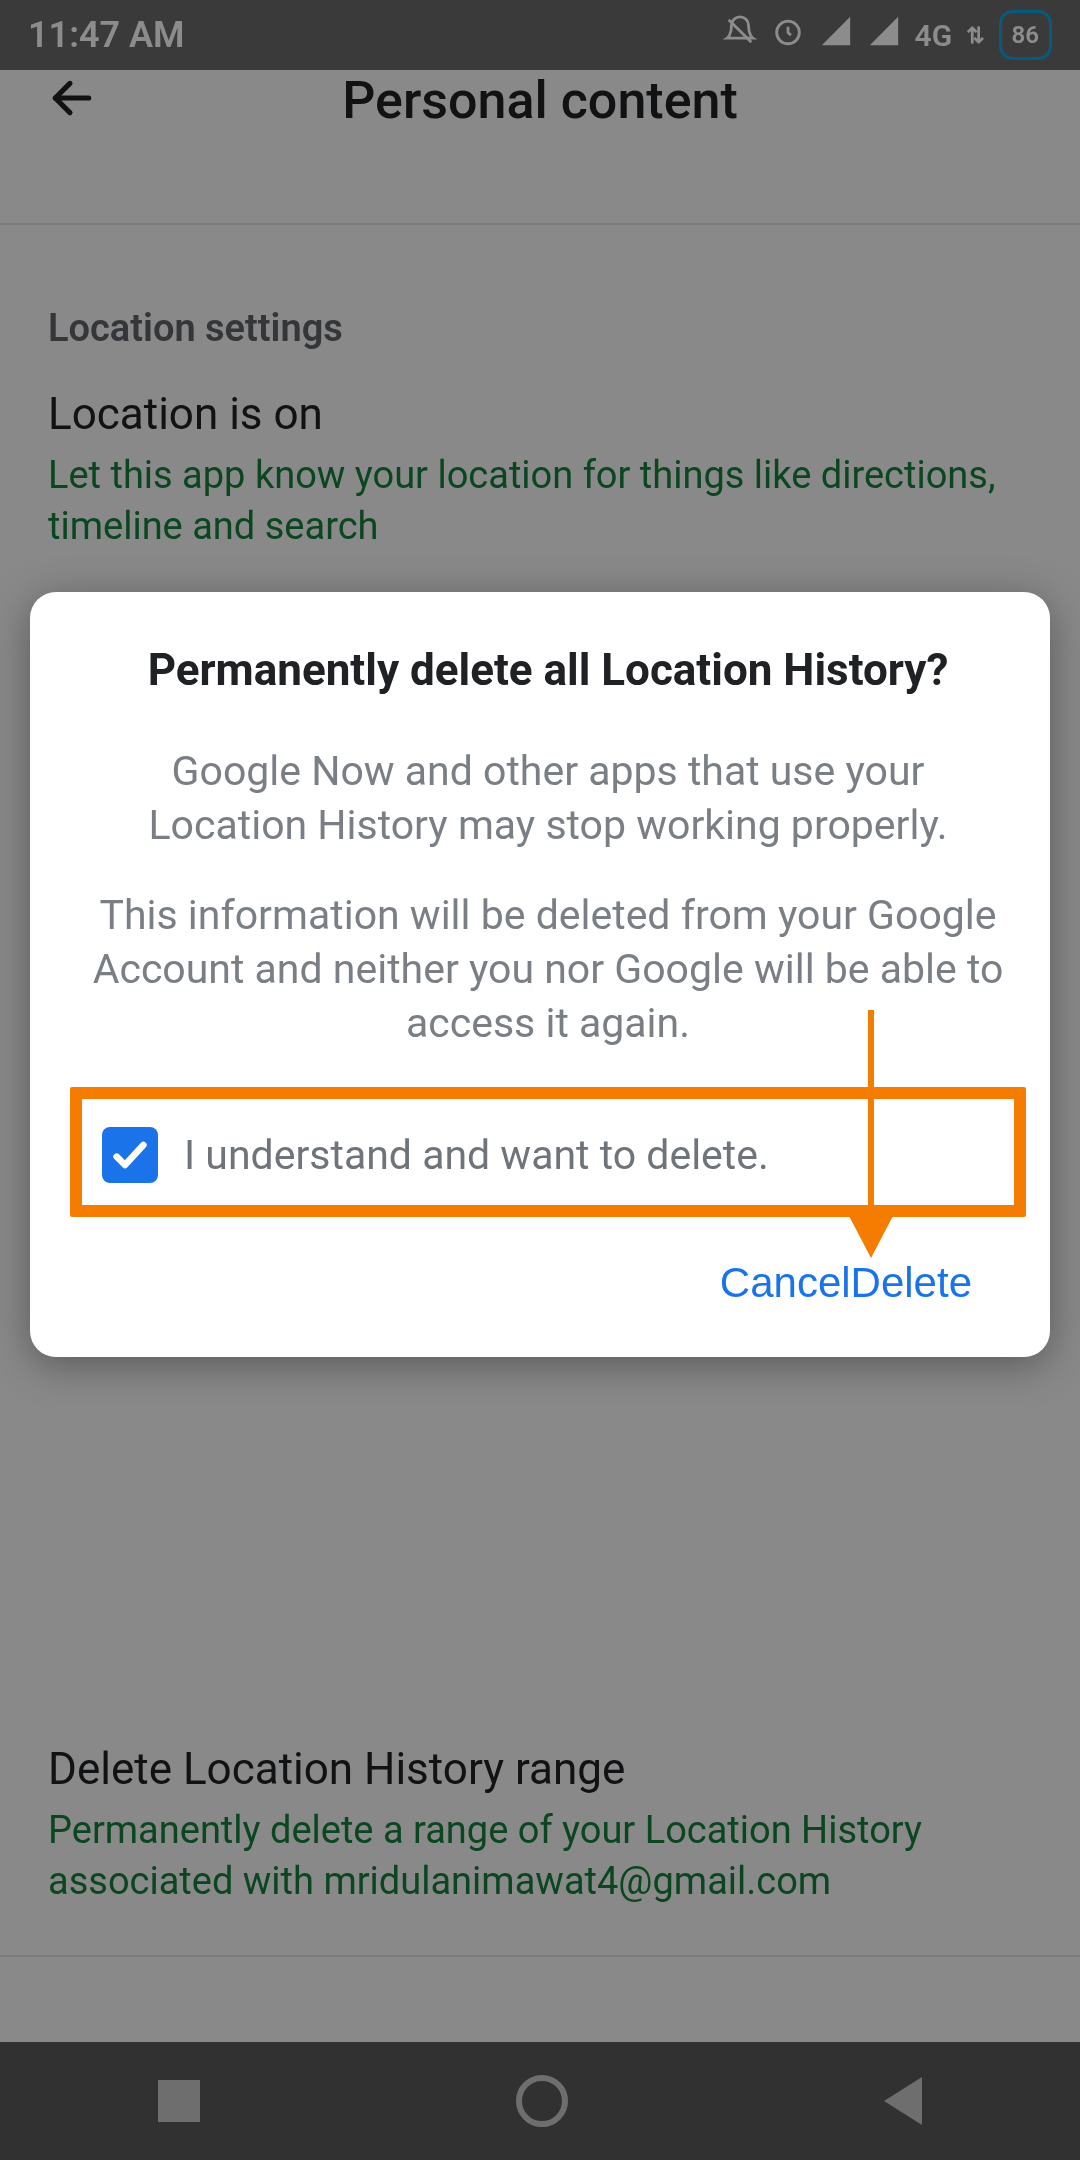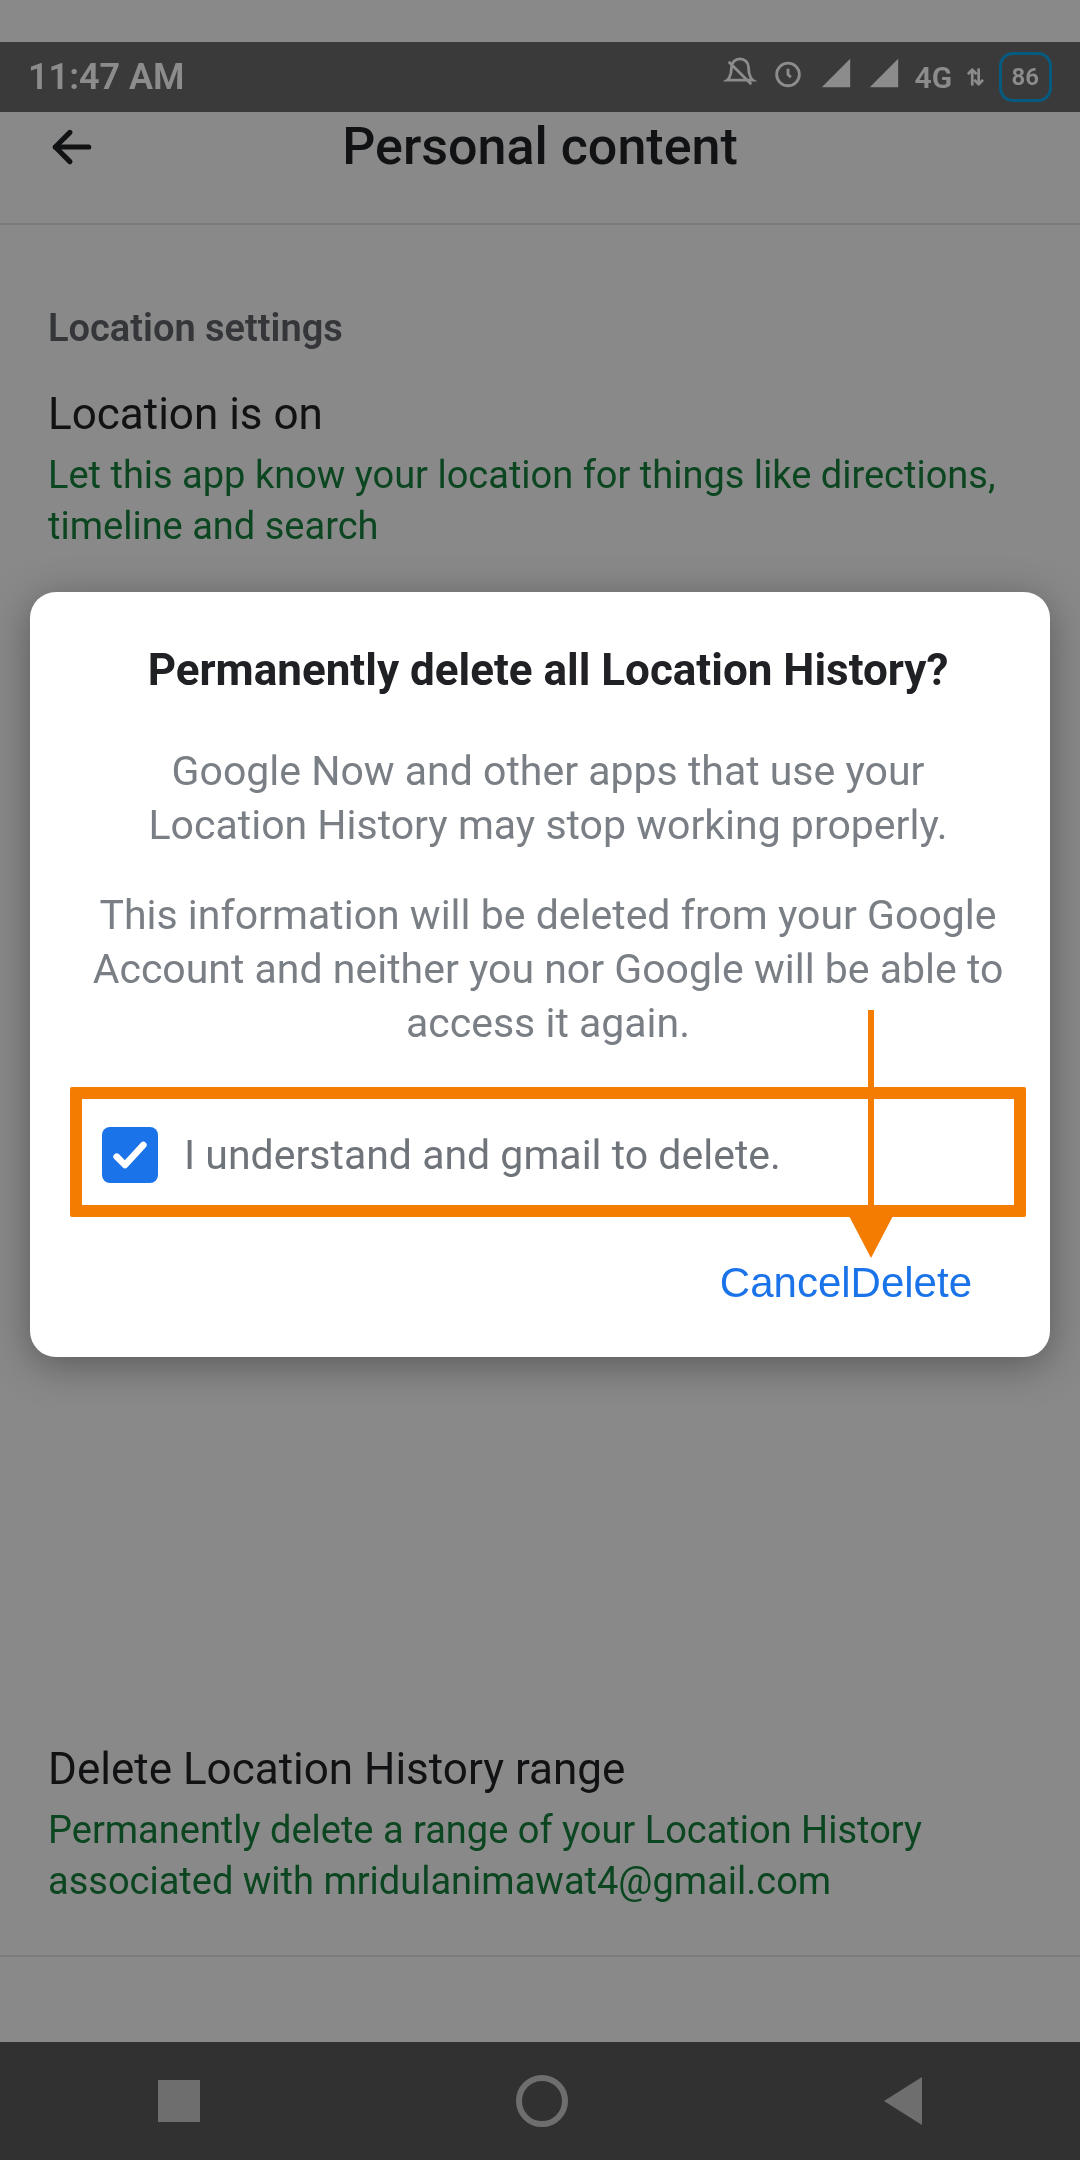--- a/index.html
+++ b/index.html
@@ -5,7 +5,7 @@
   * { box-sizing: border-box; margin: 0; padding: 0; }
   html, body { width: 1080px; height: 2160px; overflow: hidden; font-family: Roboto, "Helvetica Neue", Arial, sans-serif; background:#fafafa; }
   
-  .statusbar { position:absolute; top:0; left:0; right:0; height:70px; background:#6a6a6a; display:flex; align-items:center; justify-content:space-between; padding:0 28px; color:#fff; font-size:36px; font-weight:600; z-index:10;margin-top:42px; }
+  .statusbar { position:absolute; top:0; left:0; right:0; height:70px; background:#6a6a6a; display:flex; align-items:center; justify-content:space-between; padding:0 28px; color:#fff; font-size:36px; font-weight:600; z-index:10; }
   .statusbar .right { display:flex; align-items:center; gap:14px; }
   .statusbar .batt { border:3px solid #0ea5e9; border-radius:14px; padding:8px 10px; font-size:24px; line-height:28px; }
   

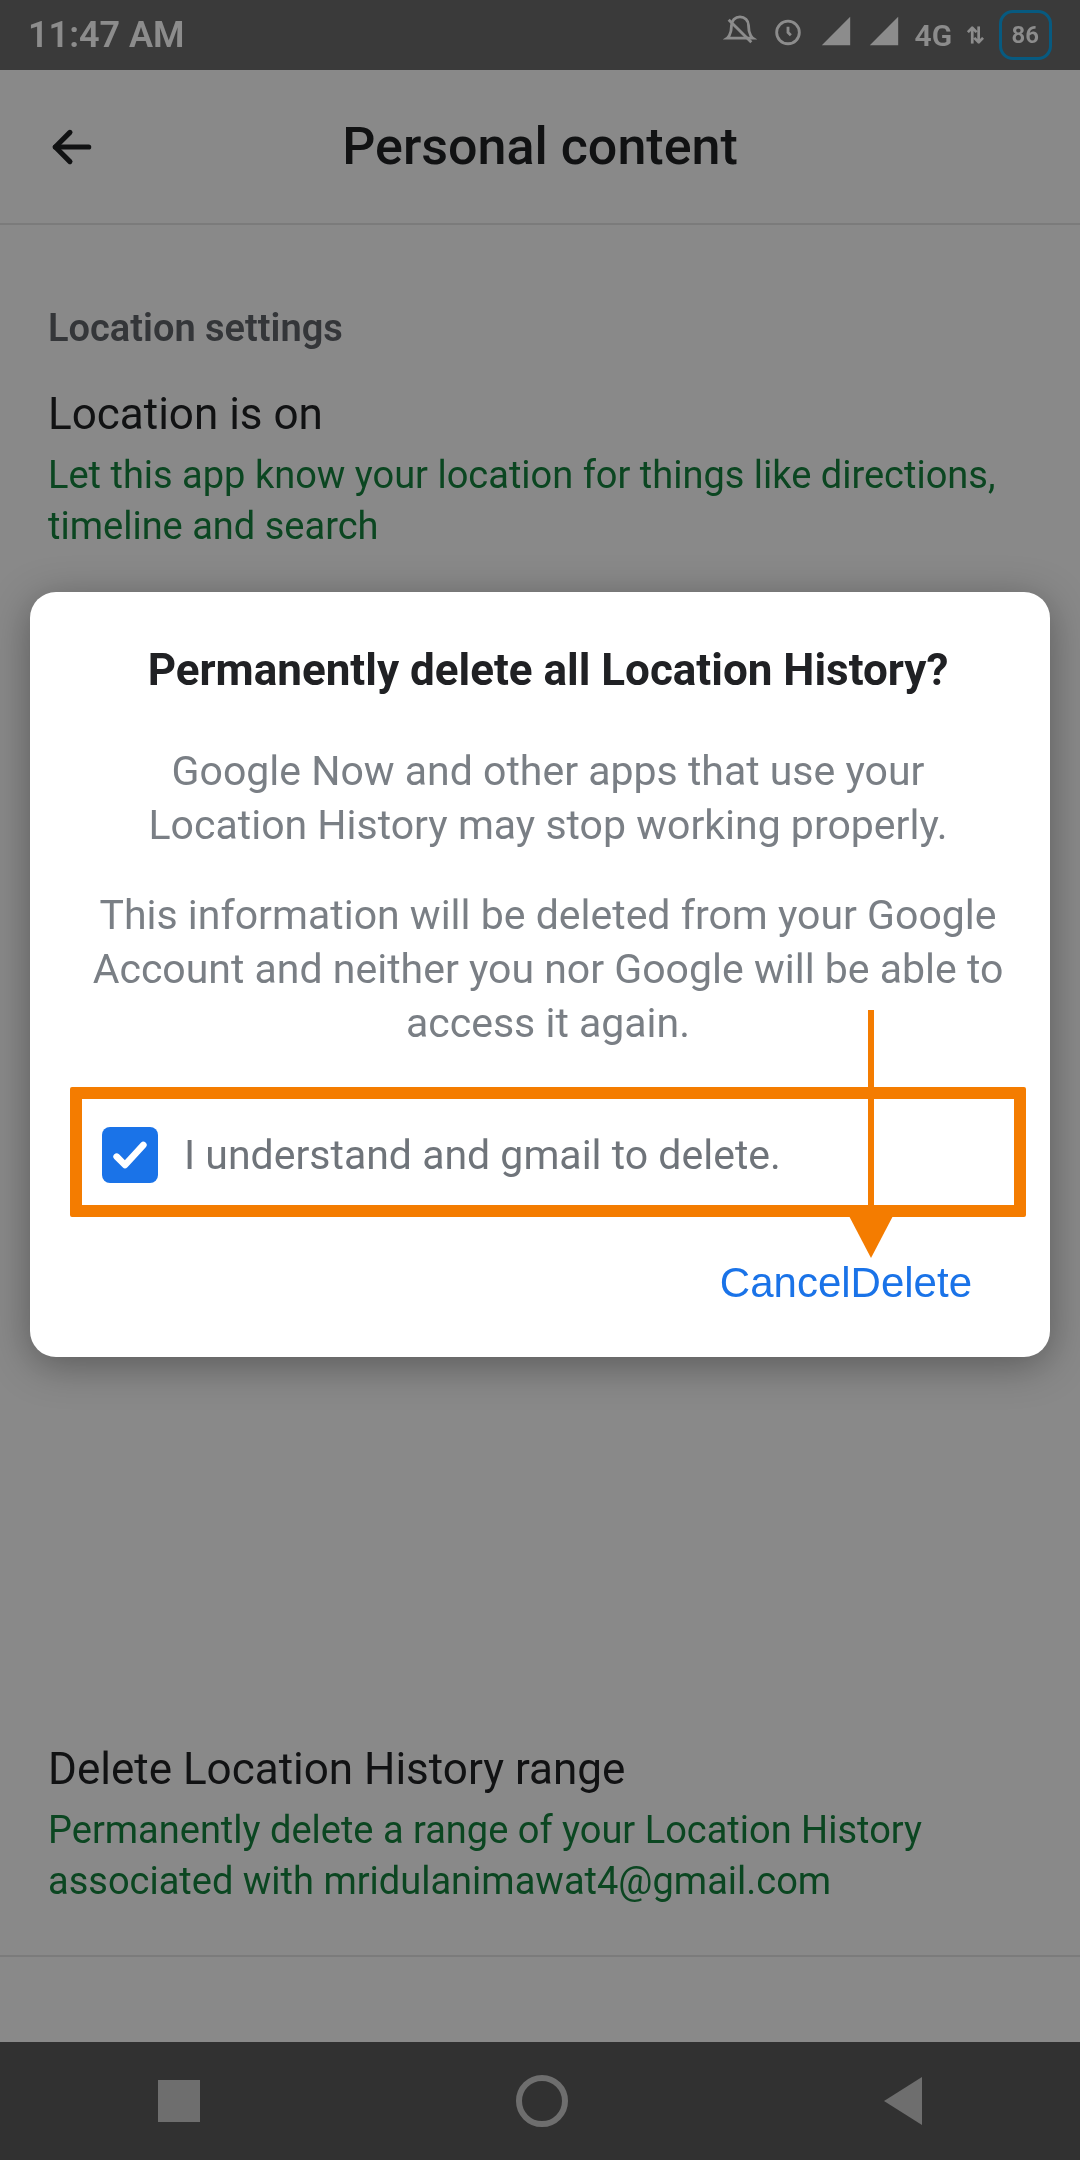--- a/index.html
+++ b/index.html
@@ -9,7 +9,7 @@
   .statusbar .right { display:flex; align-items:center; gap:14px; }
   .statusbar .batt { border:3px solid #0ea5e9; border-radius:14px; padding:8px 10px; font-size:24px; line-height:28px; }
   
-  .appheader { position:absolute; top:70px; left:0; right:0; height:155px; background:#fafafa; display:flex; align-items:center; padding:0 44px; border-bottom:2px solid #e0e0e0; }
+  .appheader { position:absolute; top:70px; left:0; right:0; height:155px; background:#fafafa; display:flex; align-items:flex-start; padding:0 44px; border-bottom:2px solid #e0e0e0; }
   .appheader .back { width:56px; height:56px; display:flex; align-items:center; justify-content:center; }
   .appheader .title { flex:1; text-align:center; font-size:52px; font-weight:500; color:#202124; margin-right:56px; }
   

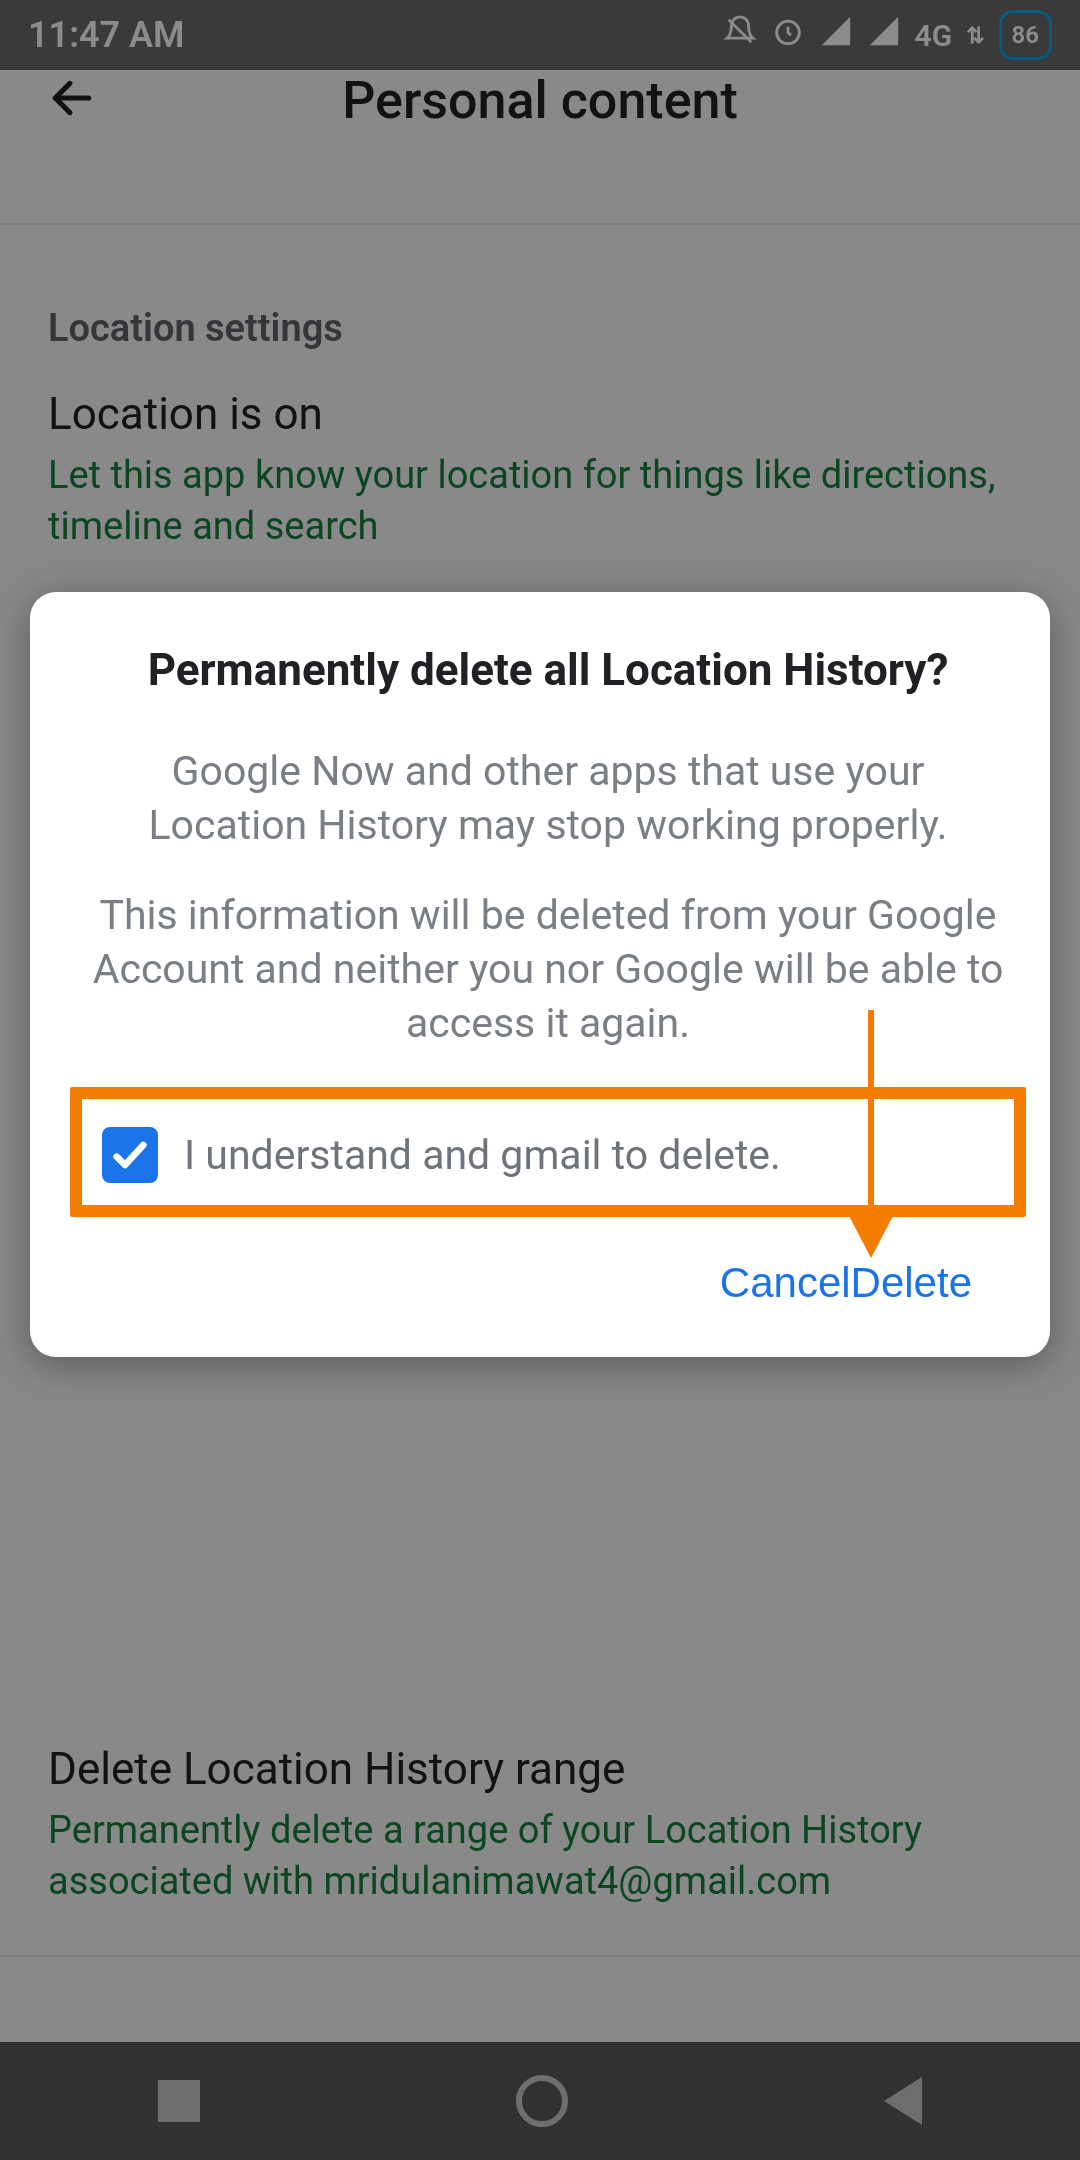--- a/index.html
+++ b/index.html
@@ -121,7 +121,7 @@
             <polyline points="4 13 9 18 20 6"></polyline>
           </svg>
       </div>
-      <div class="check-label">I understand and gmail to delete.</div>
+      <div class="check-label">I understand and want to delete.</div>
     </div>
   </div>
   <div class="d-actions">

